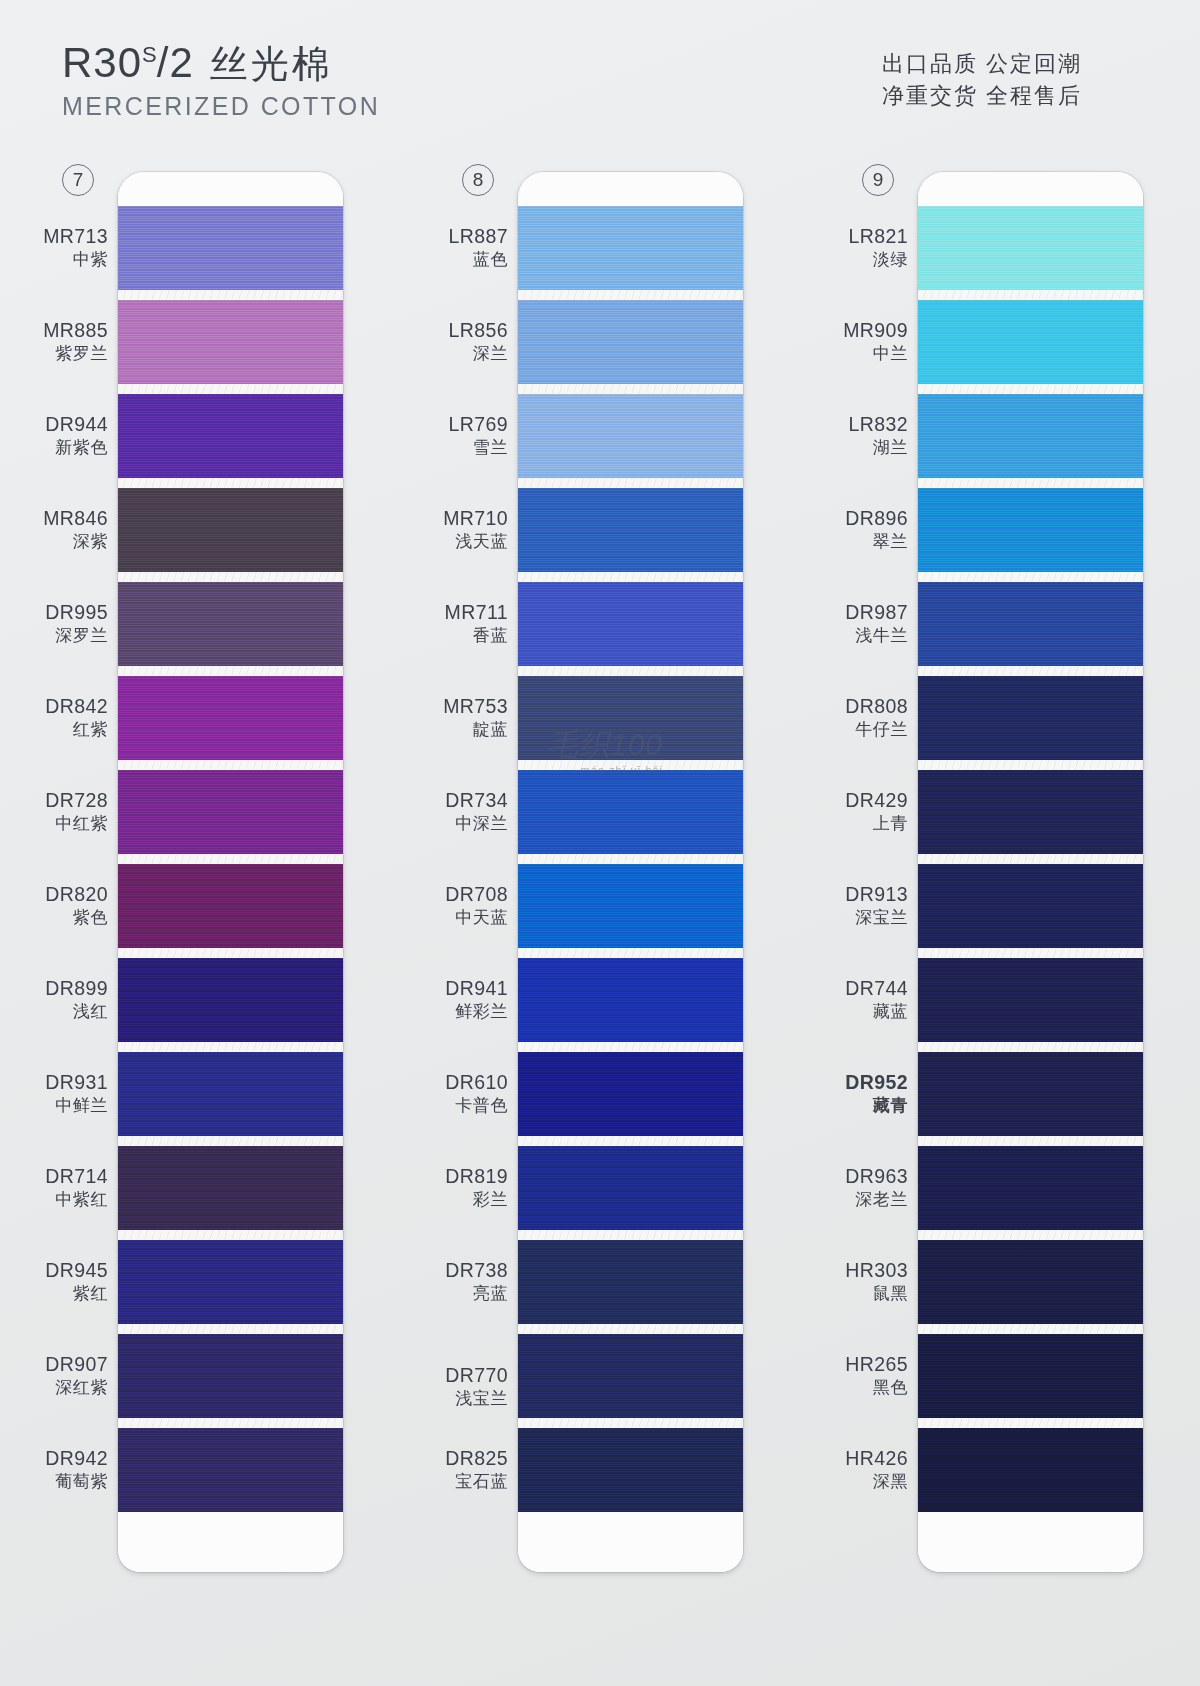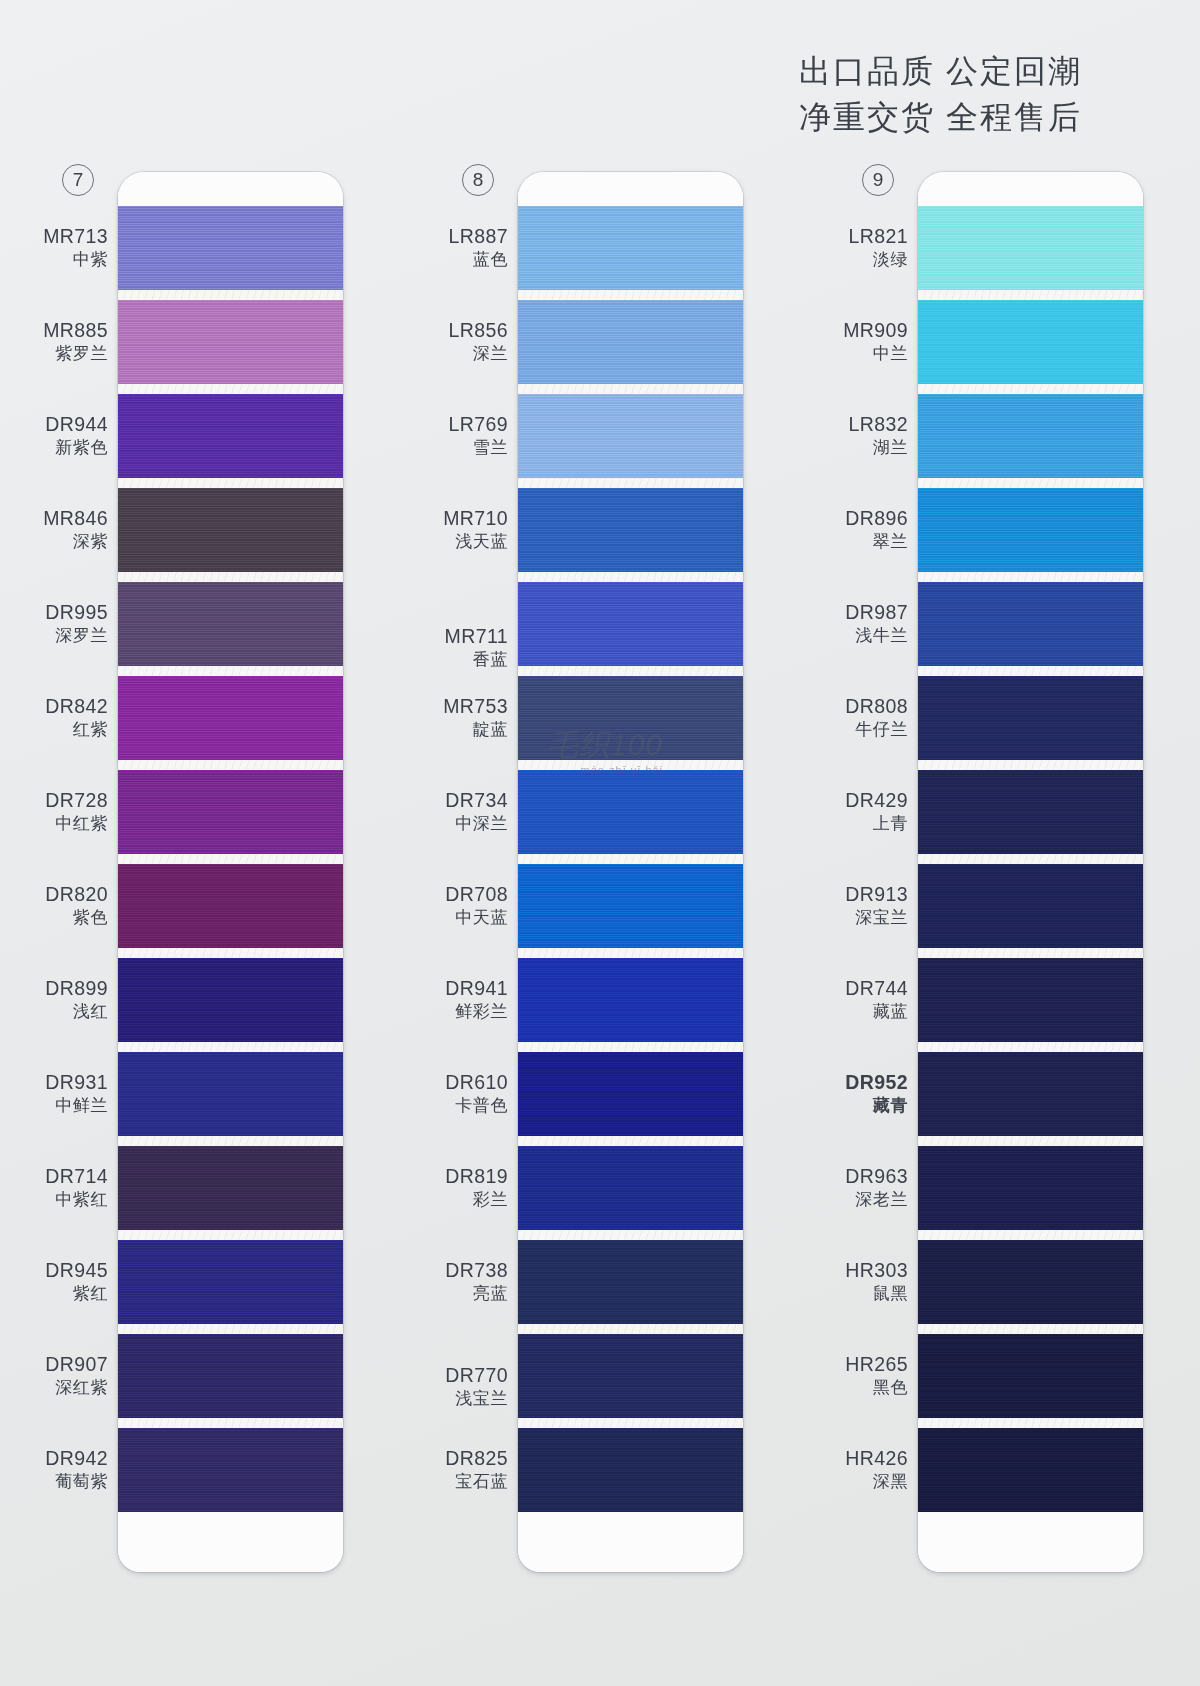--- a/index.html
+++ b/index.html
@@ -200,6 +200,12 @@
 <div class="page">
 
   <div class="header">
+    <div class="brand">
+      <div class="brand-line1">
+        <span>R30</span><span class="brand-sup">S</span><span>/2</span><span class="brand-cn">丝光棉</span>
+      </div>
+      <div class="brand-line2">MERCERIZED COTTON</div>
+    </div>
     <div class="slogan">
       <div>出口品质 公定回潮</div>
       <div>净重交货 全程售后</div>

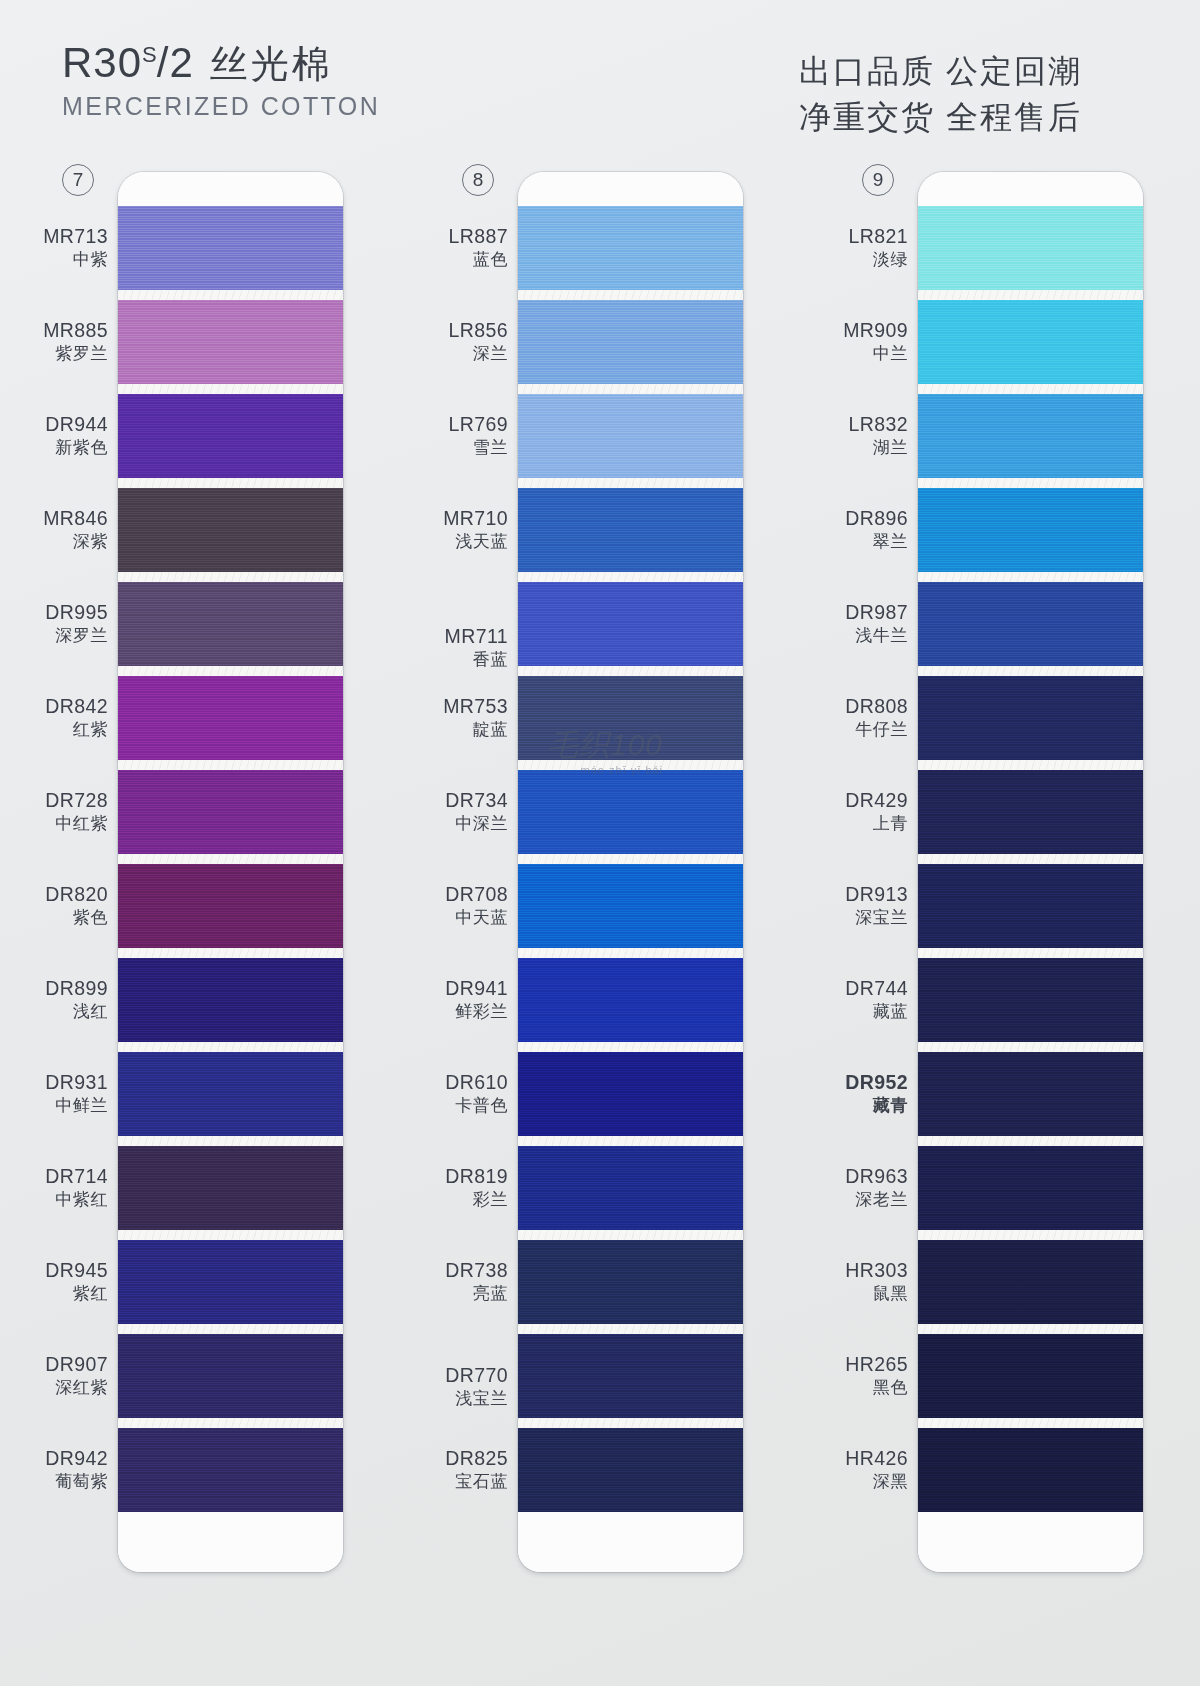--- a/index.html
+++ b/index.html
@@ -61,7 +61,7 @@
     top: 48px;
     text-align: right;
     color: #3b4049;
-    font-size: 32px;
+    font-size: 22px;
     letter-spacing: 2px;
     line-height: 1.45;
     white-space: nowrap;

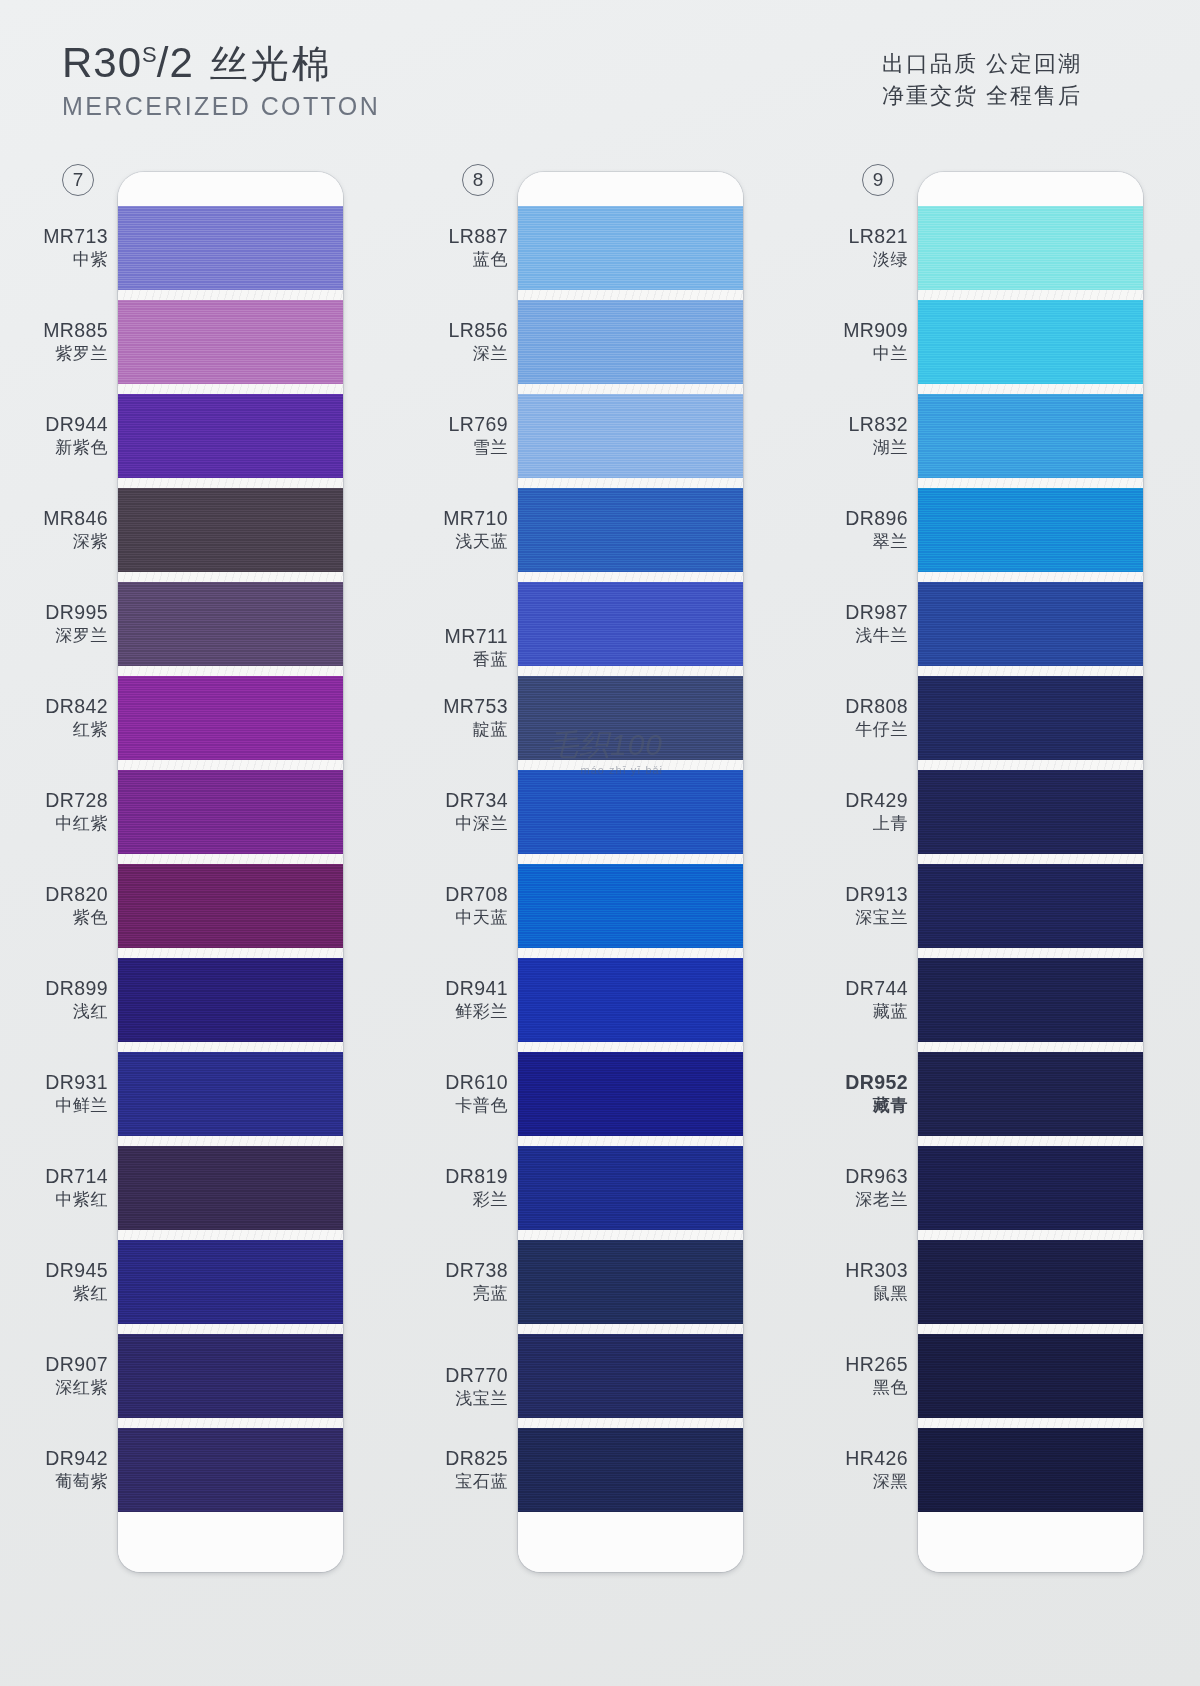--- a/index.html
+++ b/index.html
@@ -411,7 +411,7 @@
             <span class="code">MR710</span>
             <span class="cn">浅天蓝</span>
           </div>
-          <div class="label" style="top: 429px; margin-top: 24px;">
+          <div class="label" style="top: 429px;">
             <span class="code">MR711</span>
             <span class="cn">香蓝</span>
           </div>

